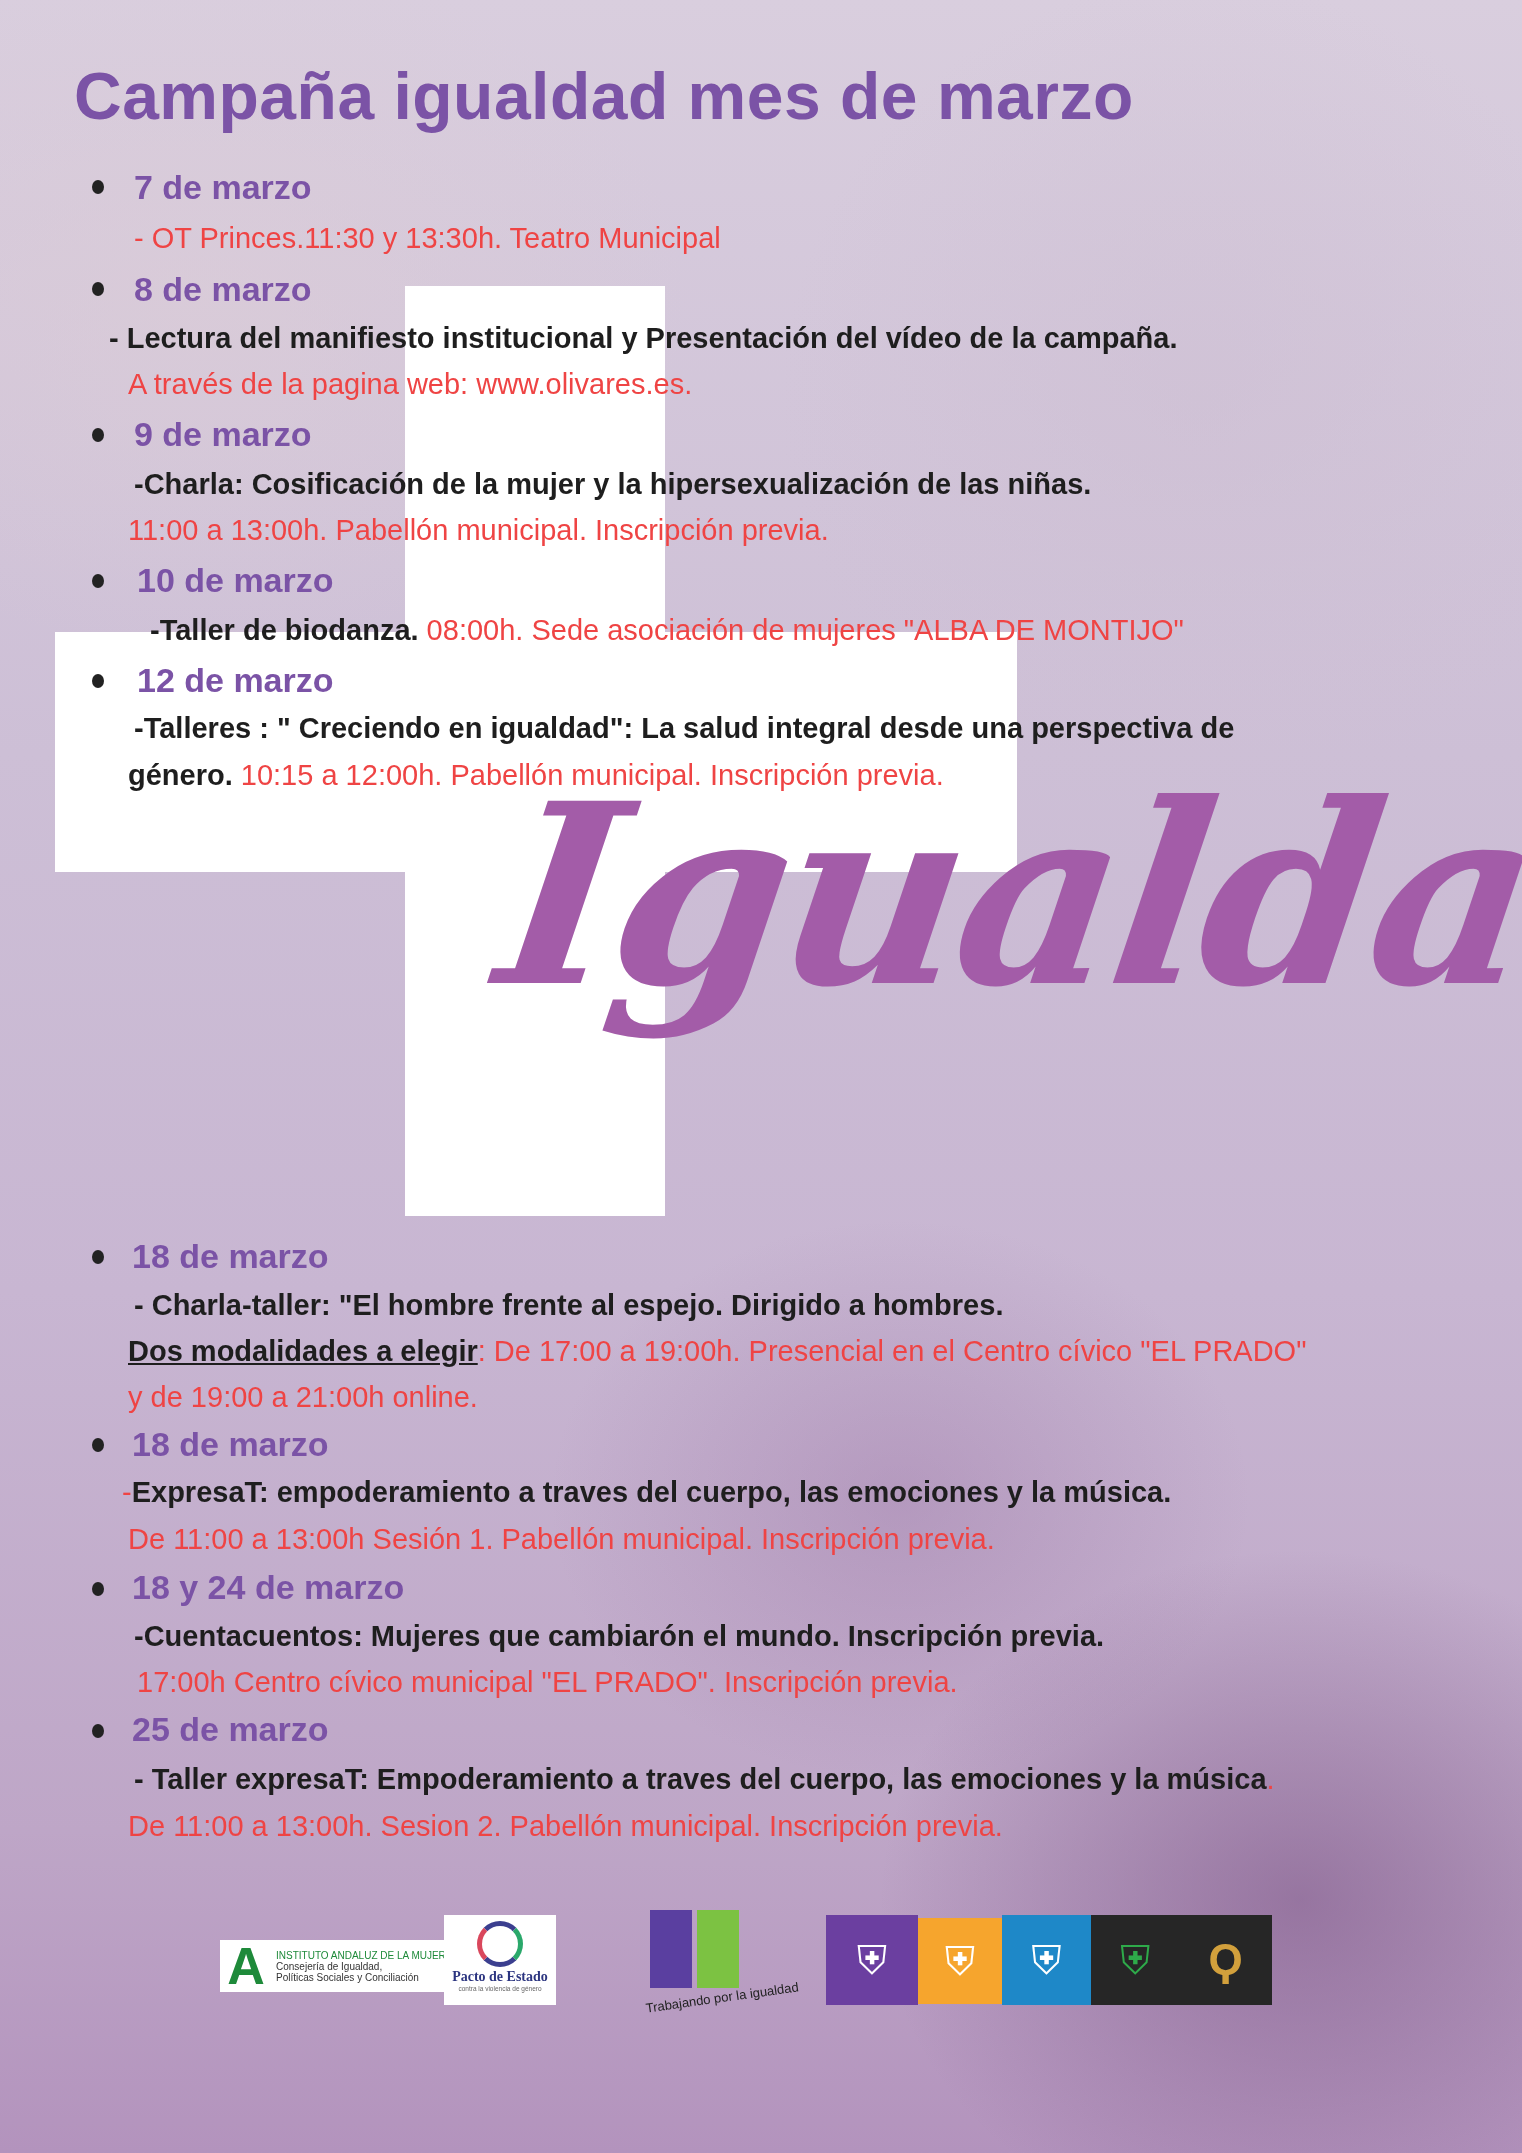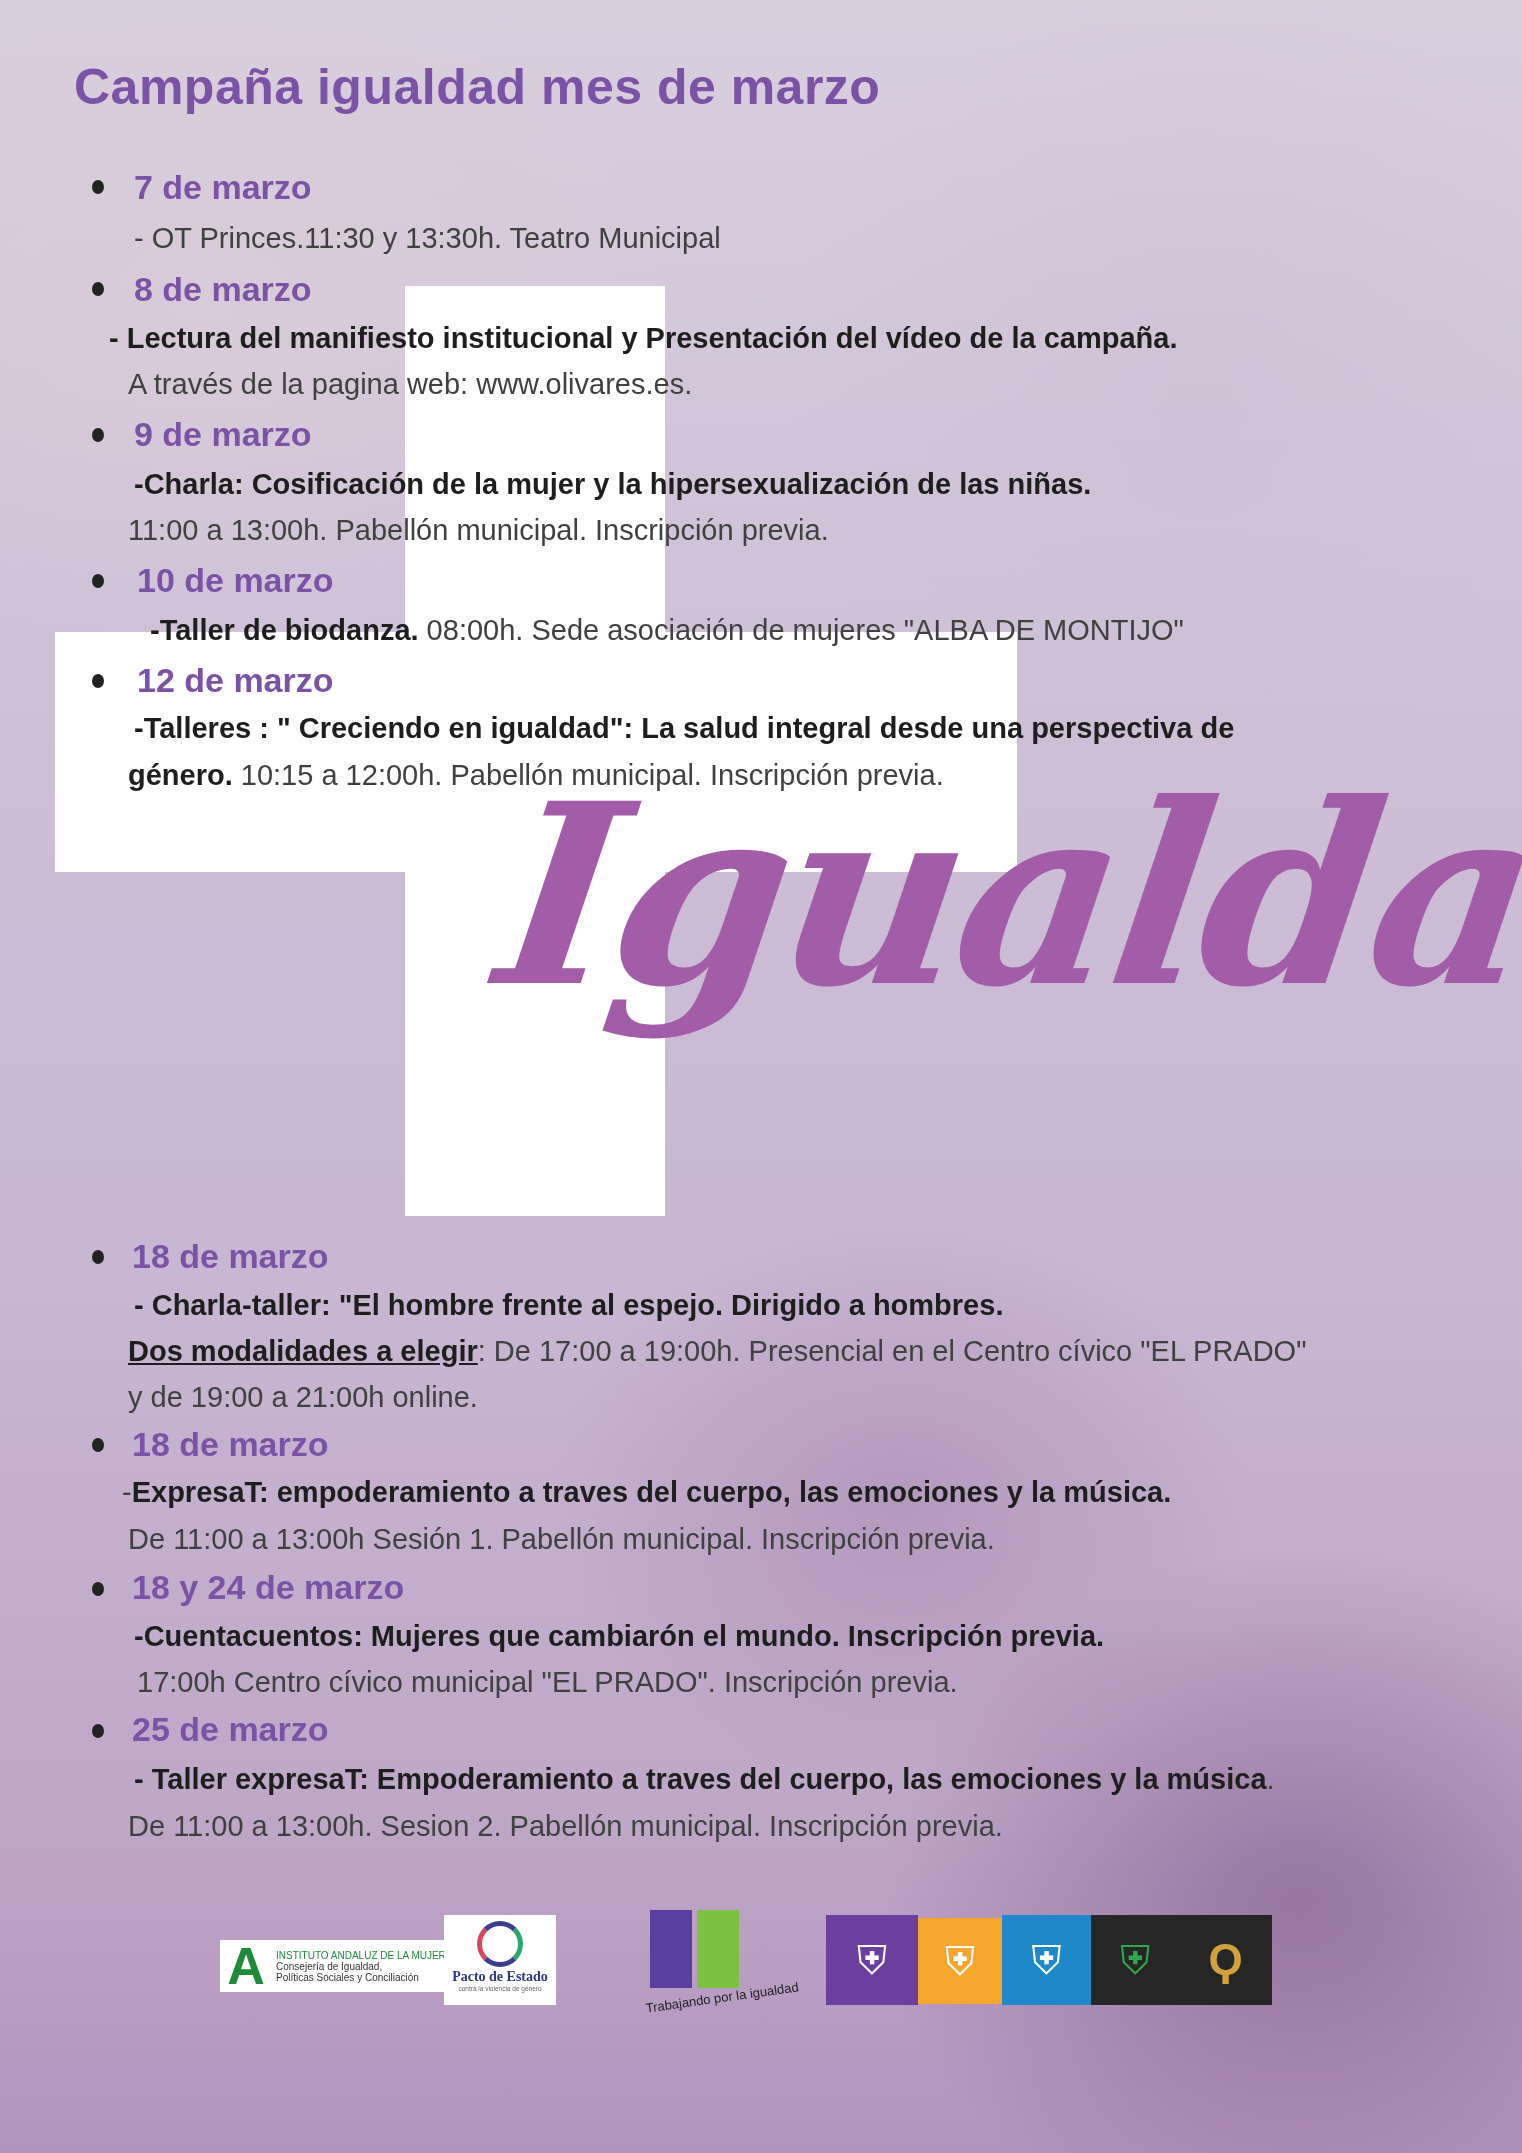--- a/index.html
+++ b/index.html
@@ -14,7 +14,7 @@
   }
   .cross-v { position:absolute; left:405px; top:286px; width:260px; height:930px; background:#fff; }
   .cross-h { position:absolute; left:55px; top:632px; width:962px; height:240px; background:#fff; }
-  .title { position:absolute; left:74px; top:58px; font-size:50px; font-weight:bold; color:#7b53a6; letter-spacing:0.5px; white-space:nowrap; }
+  .title { position:absolute; left:74px; top:58px; font-size:66px; font-weight:bold; color:#7b53a6; letter-spacing:0.5px; white-space:nowrap; }
   .list { position:absolute; left:0; top:0; width:100%; }
   .item { position:absolute; left:0; width:100%; }
   .bullet { position:absolute; width:12px; height:14px; border-radius:50%; background:#222; }

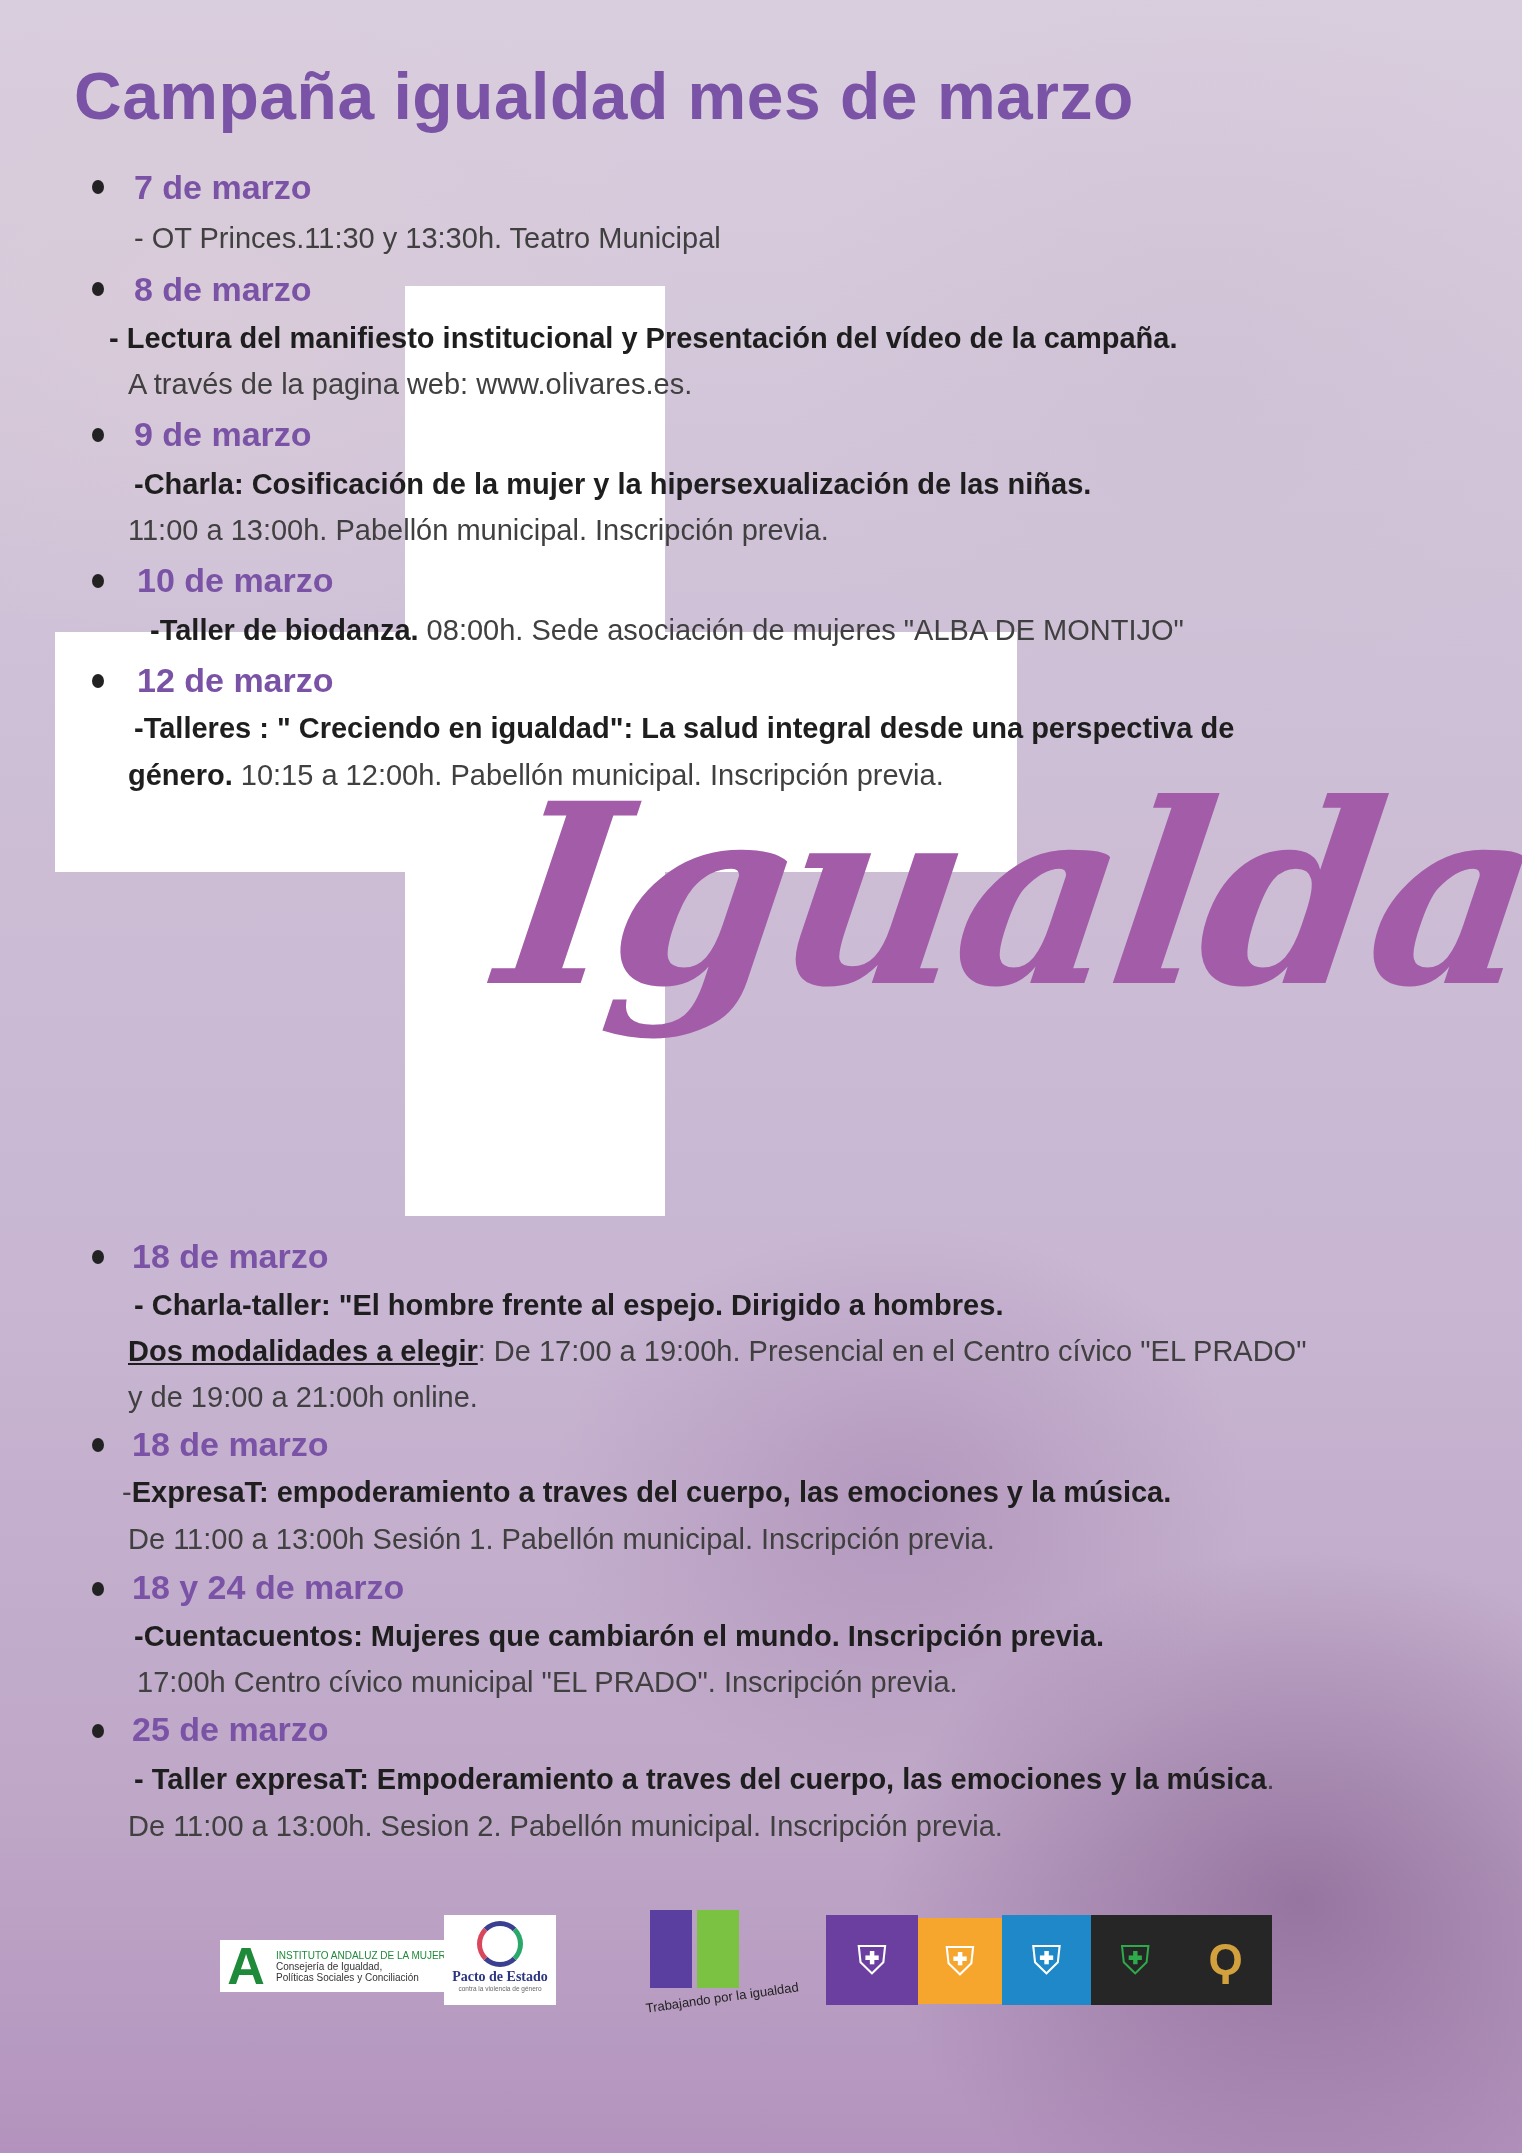--- a/index.html
+++ b/index.html
@@ -21,7 +21,7 @@
   .date { position:absolute; font-size:34px; font-weight:bold; color:#7b53a6; white-space:nowrap;text-align:right; }
   .line { position:absolute; font-size:29px; color:#333; white-space:nowrap; }
   .line b { color:#1e1e1e; }
-  .line .light { color:#404040; font-weight:normal; }
+  .line .light { color:#ef4444; font-weight:normal; }
   .u { text-decoration:underline; font-weight:bold; color:#1e1e1e; }
   .script { position:absolute; left:505px; top:770px; font-family:"DejaVu Serif", serif; font-style:italic; font-weight:bold;
     font-size:250px; color:#a35ca8; letter-spacing:-6px; transform:skewX(-8deg); white-space:nowrap; line-height:1; }

